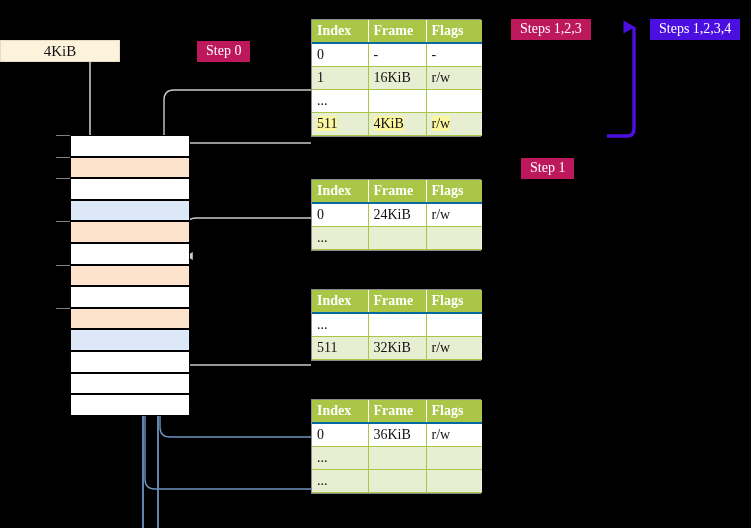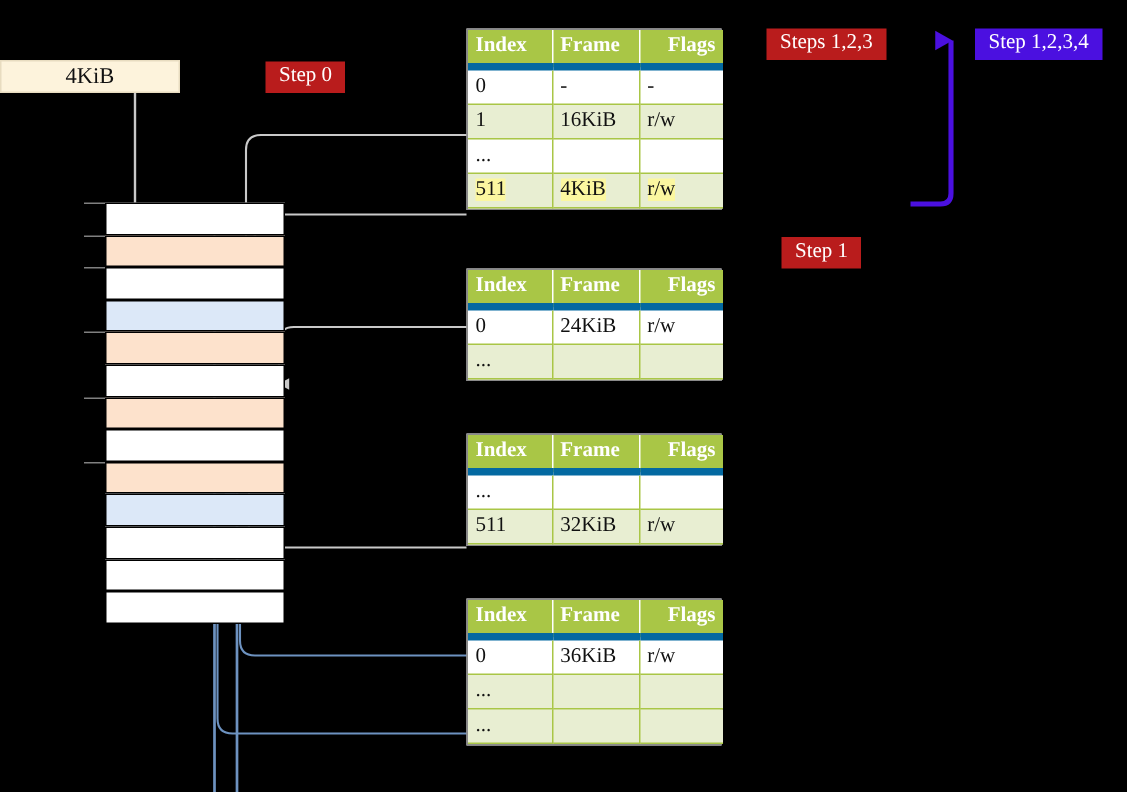--- a/index.html
+++ b/index.html
@@ -52,7 +52,7 @@
   .ptable th{
     background:#a9c646;color:#ffffff;font-weight:bold;
     text-align:left;padding:3px 5px;font-size:14px;
-    border-right:1px solid #ffffff;border-bottom:5px solid #0369a1;
+    border-right:1px solid #ffffff;border-bottom:2px solid #0369a1;
     box-sizing:border-box;
   }
   .ptable th:last-child{border-right:none;text-align:right;}

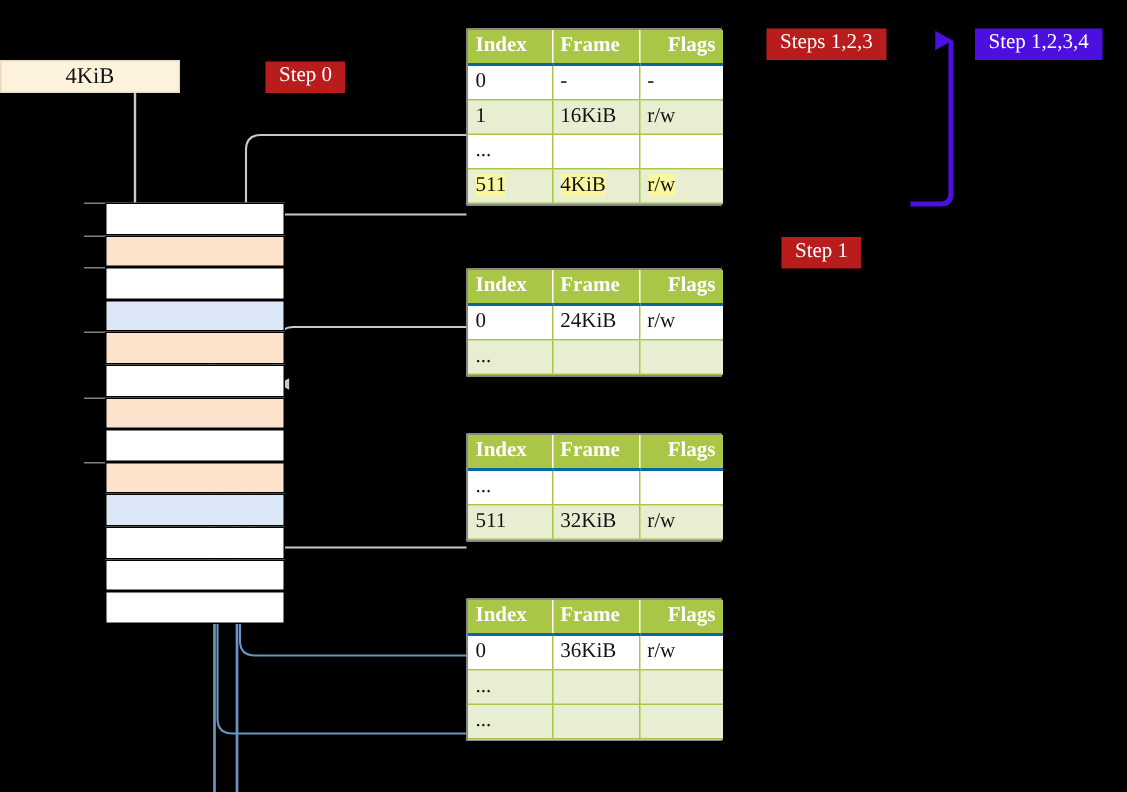--- a/index.html
+++ b/index.html
@@ -55,7 +55,7 @@
     border-right:1px solid #ffffff;border-bottom:2px solid #0369a1;
     box-sizing:border-box;
   }
-  .ptable th:last-child{border-right:none;text-align:right;}
+  .ptable th:last-child{border-right:none;}
   .ptable td{
     padding:3px 5px;font-size:14px;color:#111;
     border-right:1px solid #a9c646;border-bottom:1px solid #a9c646;

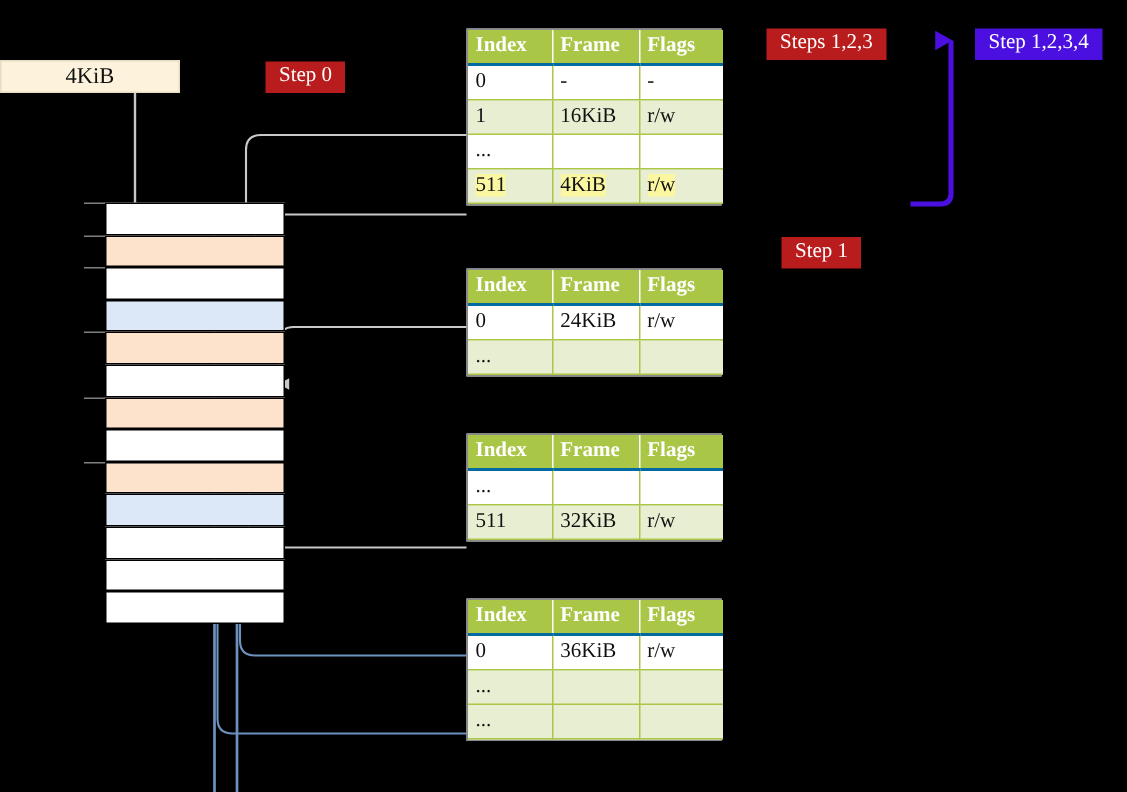--- a/index.html
+++ b/index.html
@@ -27,7 +27,7 @@
     font-size:14px;line-height:1;color:#ffffff;
     padding:3px 9px 4px 9px;box-sizing:border-box;white-space:nowrap;
   }
-  .badge-crimson{background:#b91c1c;}
+  .badge-crimson{background:#be185d;}
   .badge-blue{background:#4b10e0;}
 
   

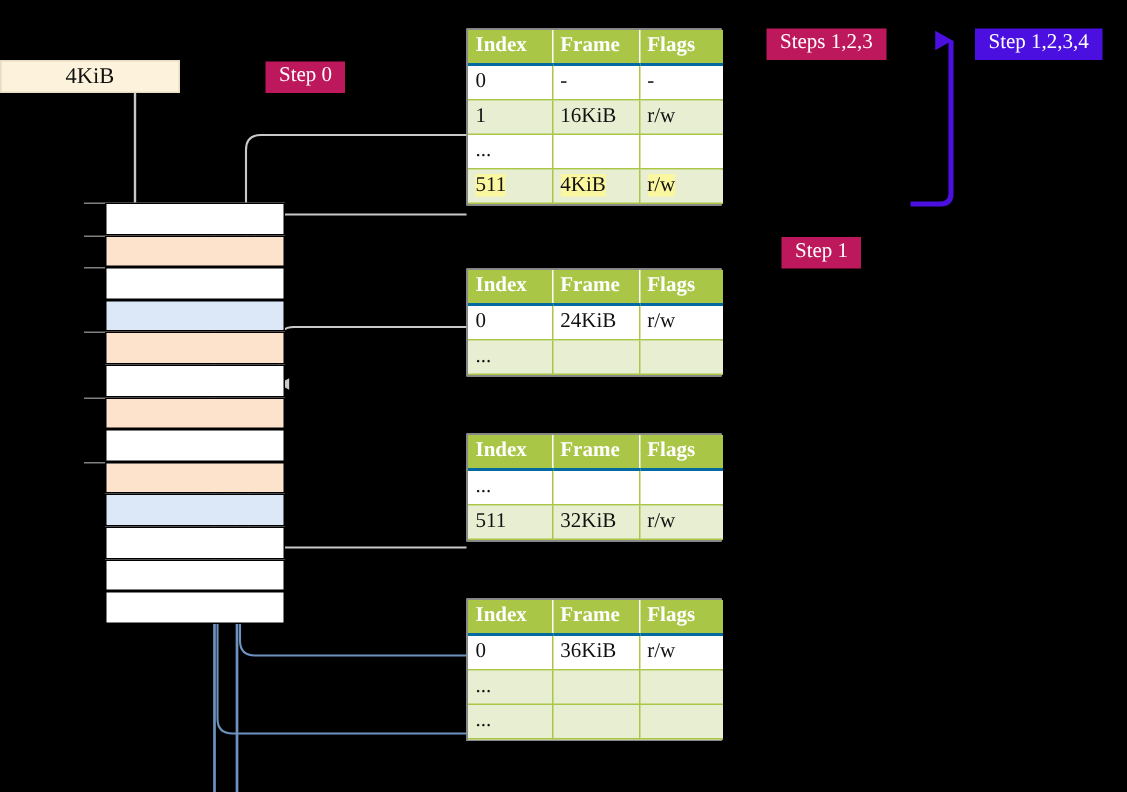--- a/index.html
+++ b/index.html
@@ -133,7 +133,7 @@
   </div>
 
   <div class="badge badge-blue" style="left:650px;top:19px;">
-    <span>Step 1,2,3,4</span>
+    <span>Steps 1,2,3,4</span>
   </div>
 
   <div class="badge badge-crimson" style="left:521px;top:158px;">

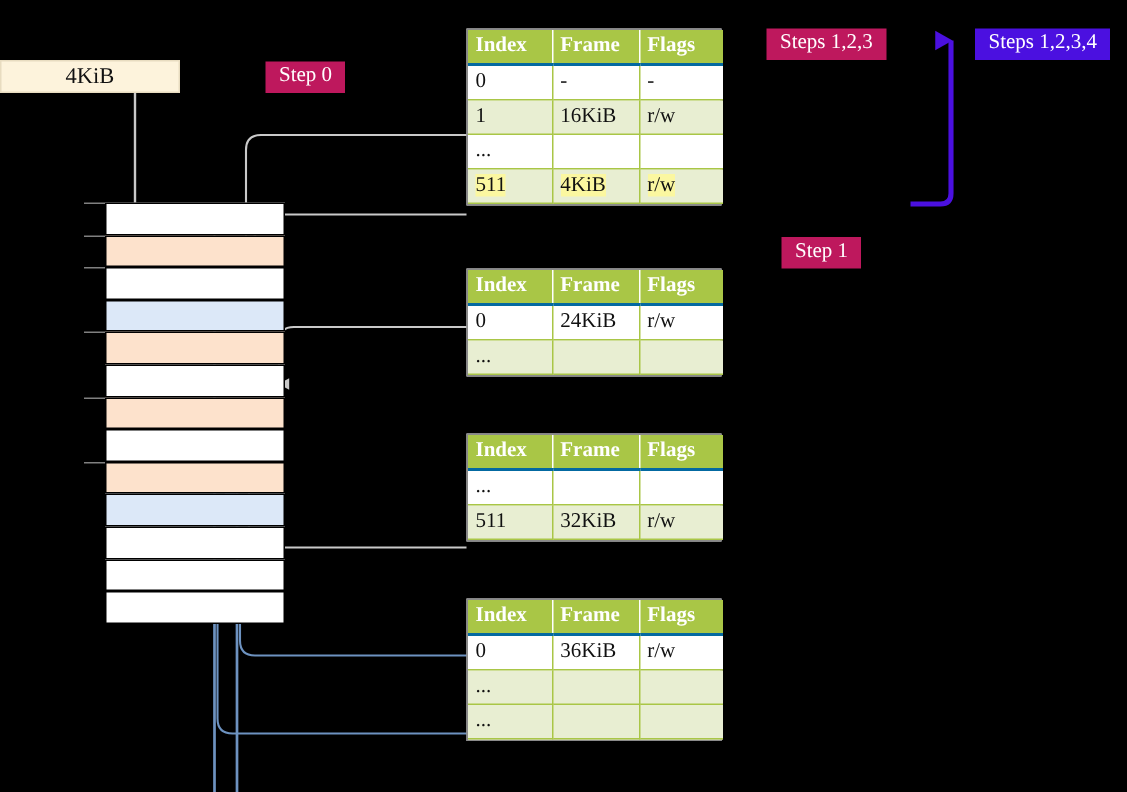--- a/index.html
+++ b/index.html
@@ -124,7 +124,7 @@
     <span>4KiB</span>
   </div>
 
-  <div class="badge badge-crimson" style="left:177px;top:41px;">
+  <div class="badge badge-crimson" style="left:197px;top:41px;">
     <span>Step 0</span>
   </div>
 

